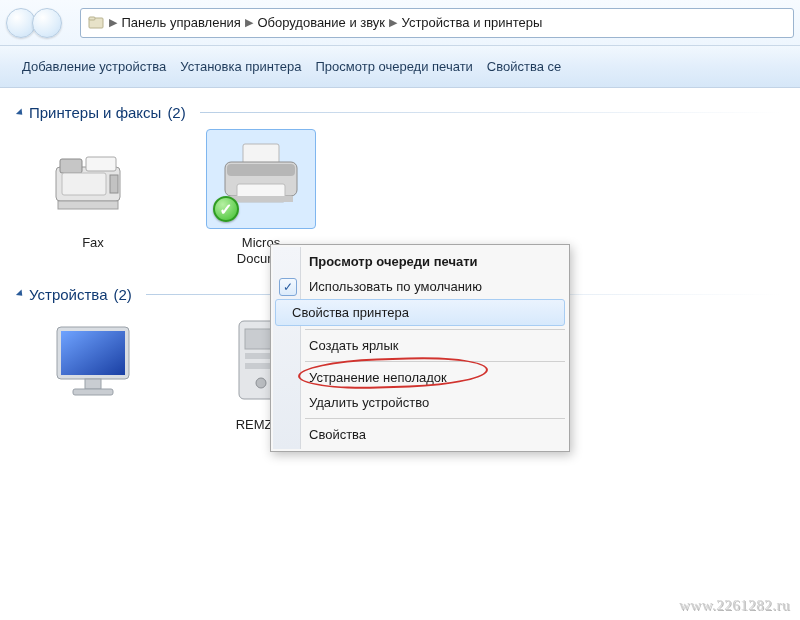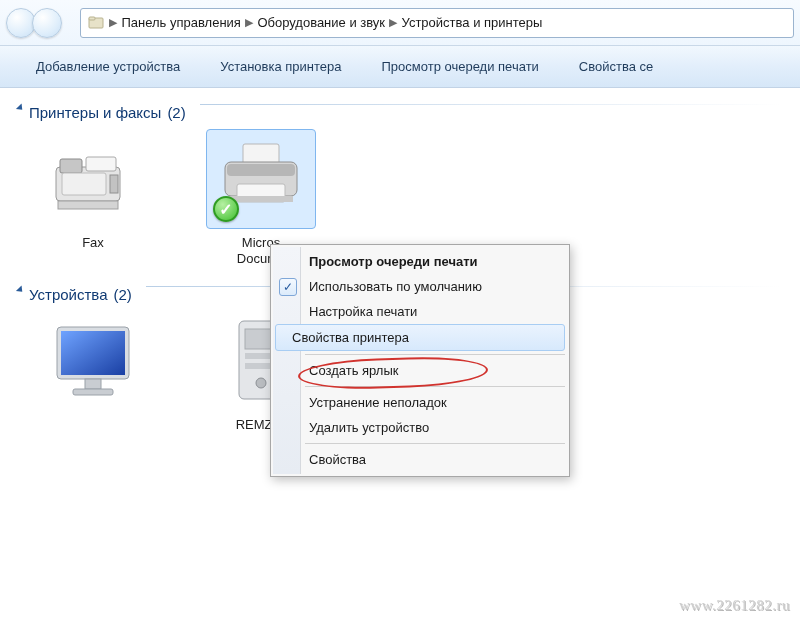--- a/index.html
+++ b/index.html
@@ -63,8 +63,8 @@
     display: flex;
     align-items: center;
     height: 42px;
-    gap: 40px;
-    padding: 0 36px;
+    gap: 14px;
+    padding: 0 22px;
     background: linear-gradient(#f1f8fe,#e2eefb,#d6e7f8);
     border-bottom: 1px solid #c2d3e6;
     color: #1f3b5b;

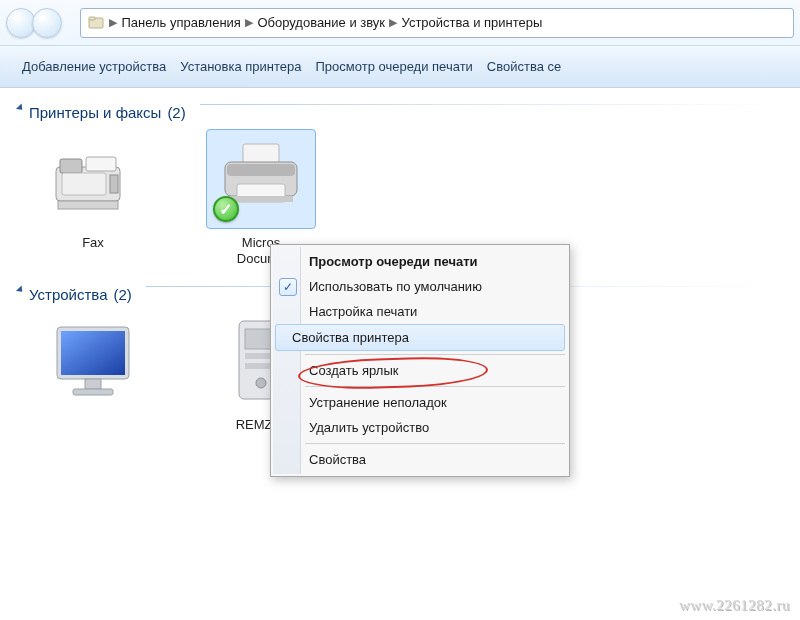--- a/index.html
+++ b/index.html
@@ -75,6 +75,7 @@
   }
   .group-header {
     display: flex;
+    align-items: center;
     gap: 6px;
     color: #103a73;
     font-size: 15px;

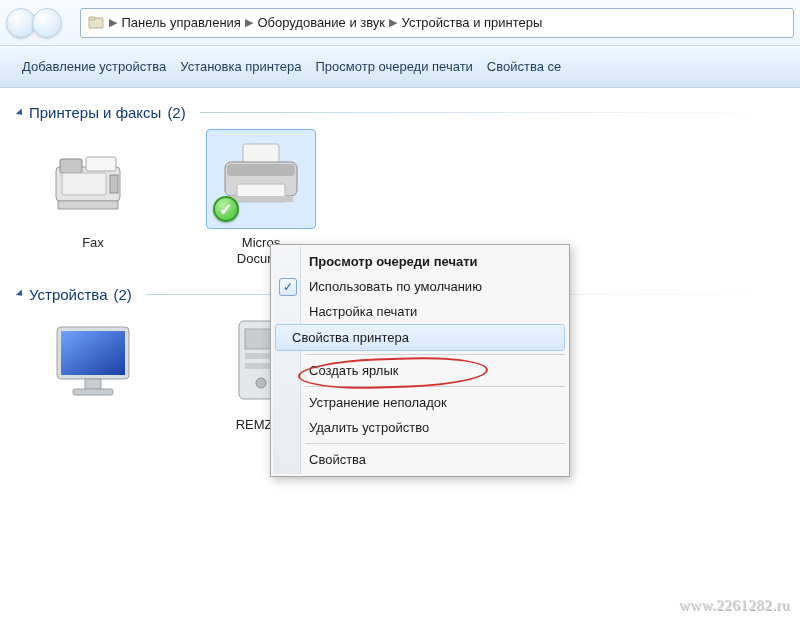--- a/index.html
+++ b/index.html
@@ -327,7 +327,6 @@
       <span class="ck">✓</span>
       <span>Использовать по умолчанию</span>
     </li>
-    <li>Настройка печати</li>
     <li class="highlight">Свойства принтера</li>
     <li class="sep"></li>
     <li>Создать ярлык</li>

